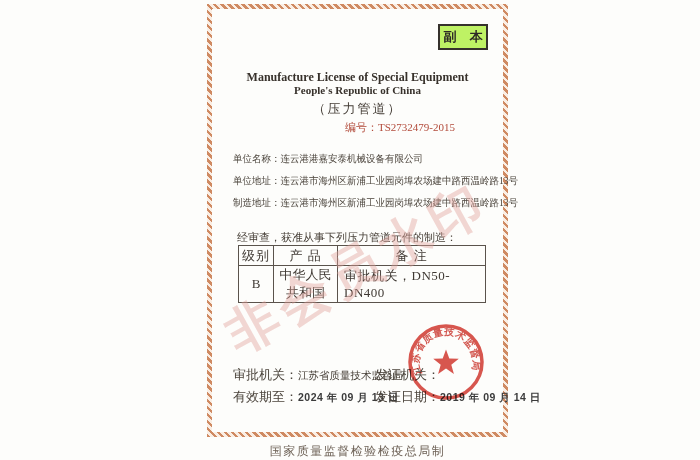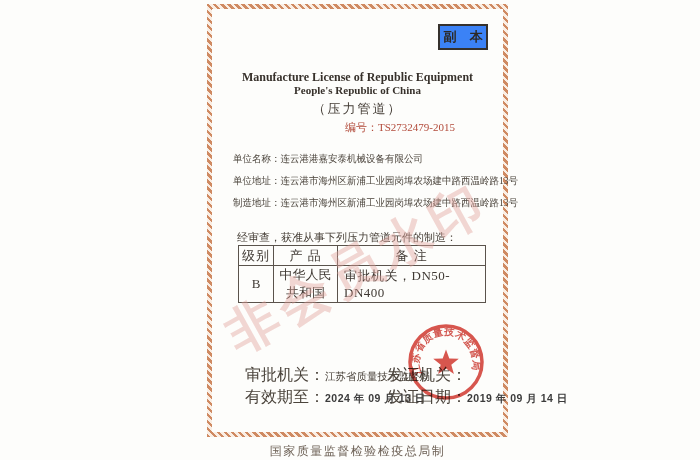--- a/index.html
+++ b/index.html
@@ -19,7 +19,7 @@
     position:absolute;left:438px;top:24px;width:50px;height:26px;
     border:2px solid #35312c;box-sizing:border-box;
     display:flex;align-items:center;justify-content:center;
-    font-size:13px;font-weight:bold;color:#2c2925;background:#3b82f6;
+    font-size:13px;font-weight:bold;color:#2c2925;background:#bef264;
   }
   .copy-box span{letter-spacing:5px;margin-right:-5px;white-space:nowrap;}
   .center-line{position:absolute;left:207px;width:301px;text-align:center;white-space:nowrap;}

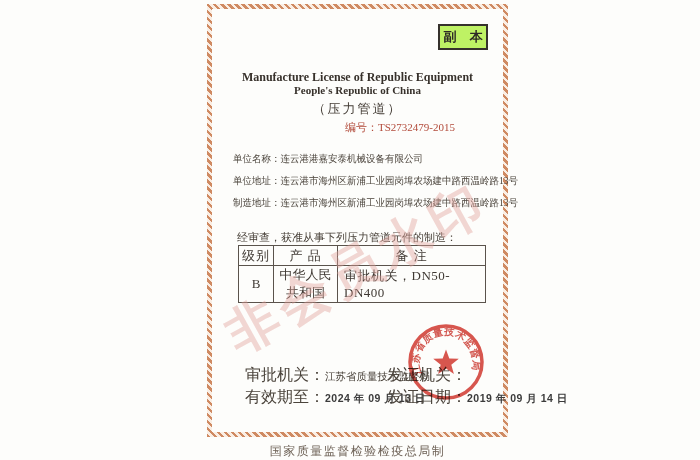--- a/index.html
+++ b/index.html
@@ -81,7 +81,7 @@
     <span>副 本</span>
   </div>
 
-  <div class="center-line title-en1">Manufacture License of Republic Equipment</div>
+  <div class="center-line title-en1">Manufacture License of Special Equipment</div>
   <div class="center-line category">（压力管道）</div>
   <div class="center-line title-en2">People's Republic of China</div>
 

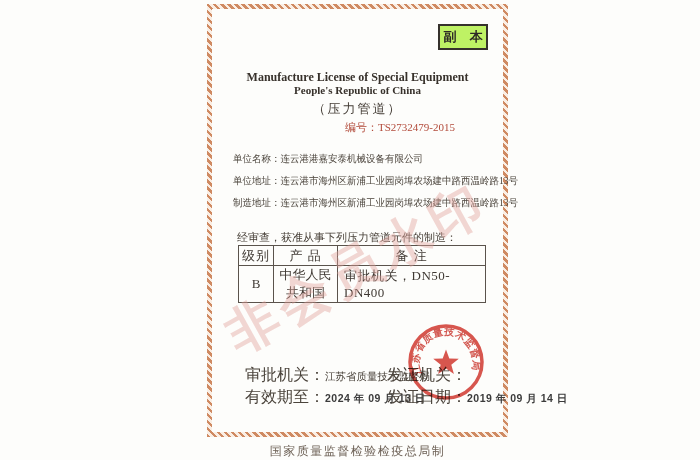--- a/index.html
+++ b/index.html
@@ -48,7 +48,7 @@
   table.lic td{border:1px solid #5a534c;text-align:center;padding:0;height:18px;vertical-align:middle;}
   table.lic tr.hdr td{height:19px;letter-spacing:1px;}
   table.lic td.remark{text-align:left;padding-left:6px;letter-spacing:.5px;}
-  .auth-label,.date-label{font-size:16px;color:#4b443c;margin-left:12px;}
+  .auth-label,.date-label{font-size:13px;color:#4b443c;}
   .auth-value{font-size:10.5px;color:#443d35;}
   .date-value{font-family:"Liberation Sans",sans-serif;font-size:10.5px;font-weight:bold;color:#3b3b3b;letter-spacing:.5px;}
   .pos-auth-left{position:absolute;left:233px;top:365px;white-space:nowrap;}

